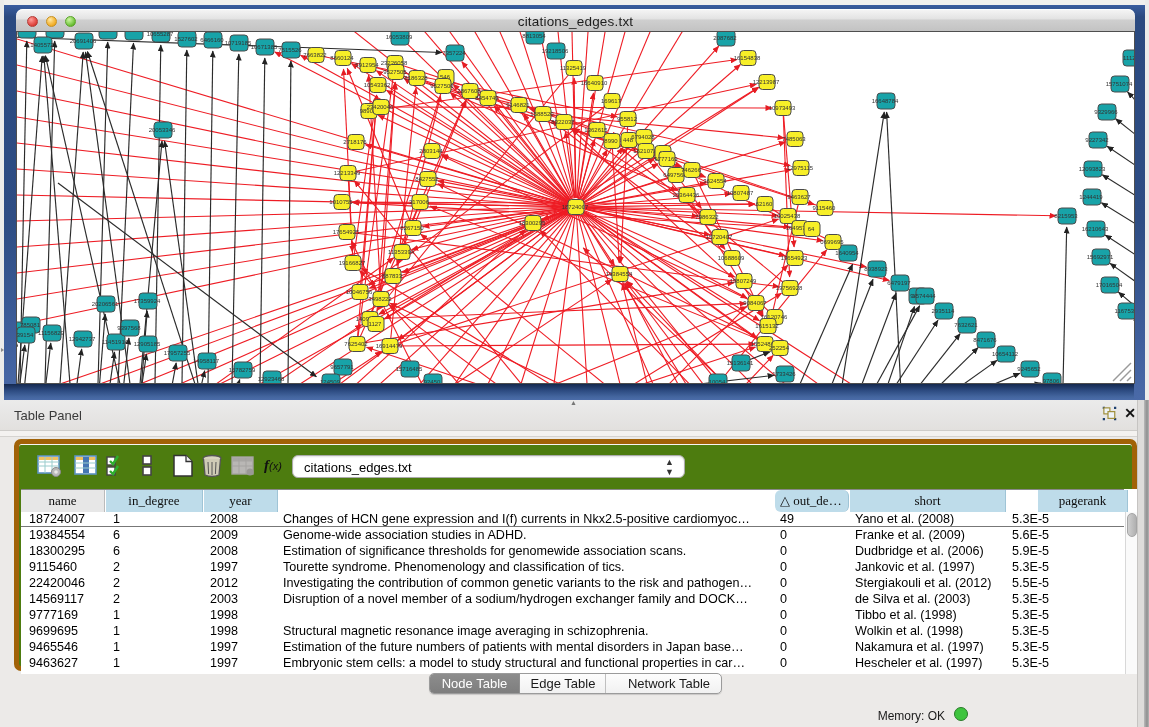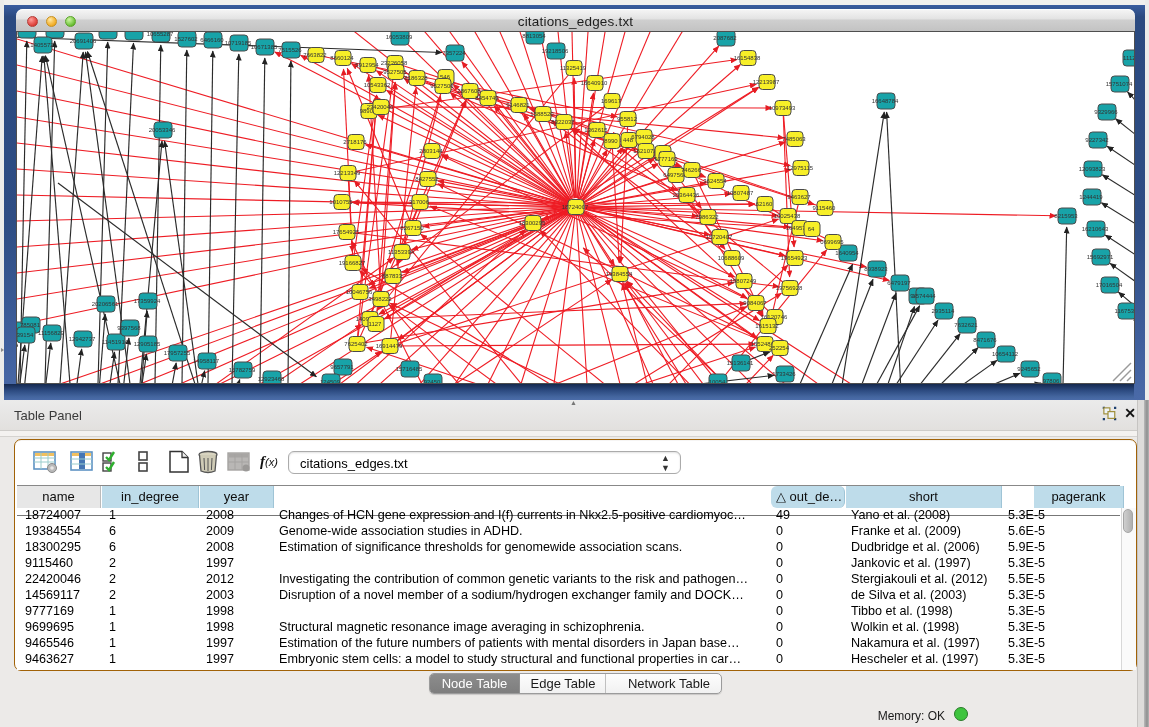--- a/index.html
+++ b/index.html
@@ -36,7 +36,7 @@
 #xico { position:absolute; left:1123px; top:6px; width:14px; height:15px; font-size:14px;
   font-weight:bold; color:#111; line-height:15px; text-align:center; }
 #panelbox { position:absolute; left:14px; top:39px; width:1123px; height:232px;
-  background:#ffffff; border:1px solid #a16207; border-radius:7px;
+  background:#4d7c0f; border:5px solid #a16207; border-radius:7px;
   box-shadow:inset 0 1px 0 #f6f5f4; }
 .tbi { position:absolute; top:10px; width:26px; height:24px; }
 #combo { position:absolute; left:273px; top:11px; width:393px; height:23px; background:#fff;

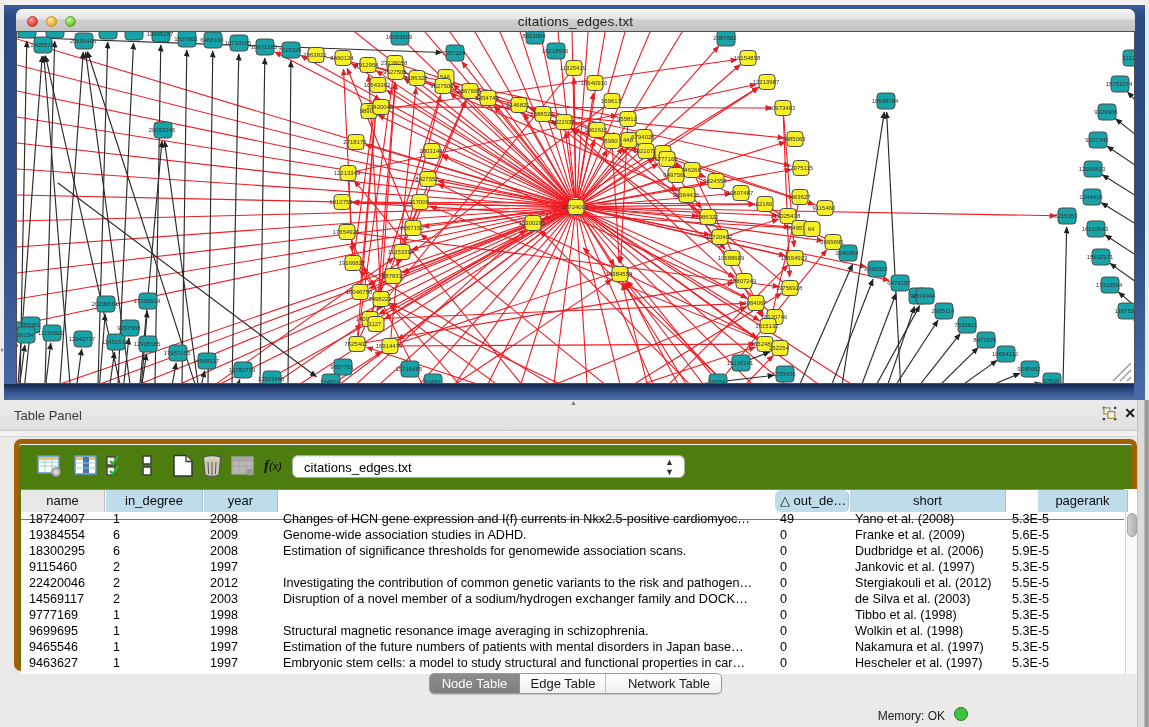--- a/index.html
+++ b/index.html
@@ -44,8 +44,8 @@
 #combo .ct { position:absolute; left:11px; top:4px; font-size:13px; color:#000; }
 #combo .ar { position:absolute; right:10px; top:1px; font-size:9px; color:#333; line-height:10px; }
 #tbl { position:absolute; left:2px; top:45px; width:1119px; height:185px; background:#fff; }
-#thead { position:absolute; left:0; top:0; width:1103px; height:31px;
-  border-top:1px solid #888; border-bottom:1px solid #777; background:#fff; }
+#thead { position:absolute; left:0; top:0; width:1103px; height:38px;
+  border-top:1px solid #888; border-bottom:1px solid #777; background:#fff;font-family:Liberation Serif, serif; }
 .th { position:absolute; top:0; height:22px; background:#bedcea;
   border-right:1px solid #9fc4d6; font-size:13px; color:#0d0d0d; text-align:center;
   line-height:21px; }

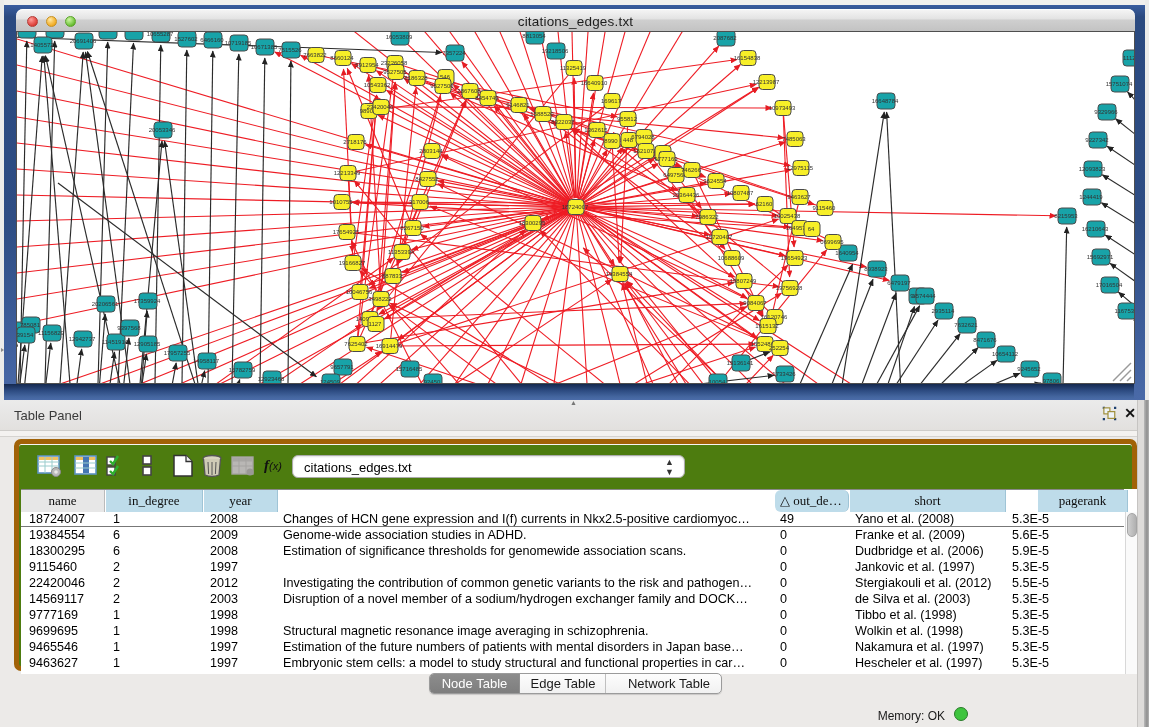--- a/index.html
+++ b/index.html
@@ -744,6 +744,7 @@
               <div class="c0">9115460</div>
               <div class="c1">2</div>
               <div class="c2">1997</div>
+              <div class="c3">Tourette syndrome. Phenomenology and classification of tics.</div>
               <div class="c4">0</div>
               <div class="c5">Jankovic et al. (1997)</div>
               <div class="c6">5.3E-5</div>

